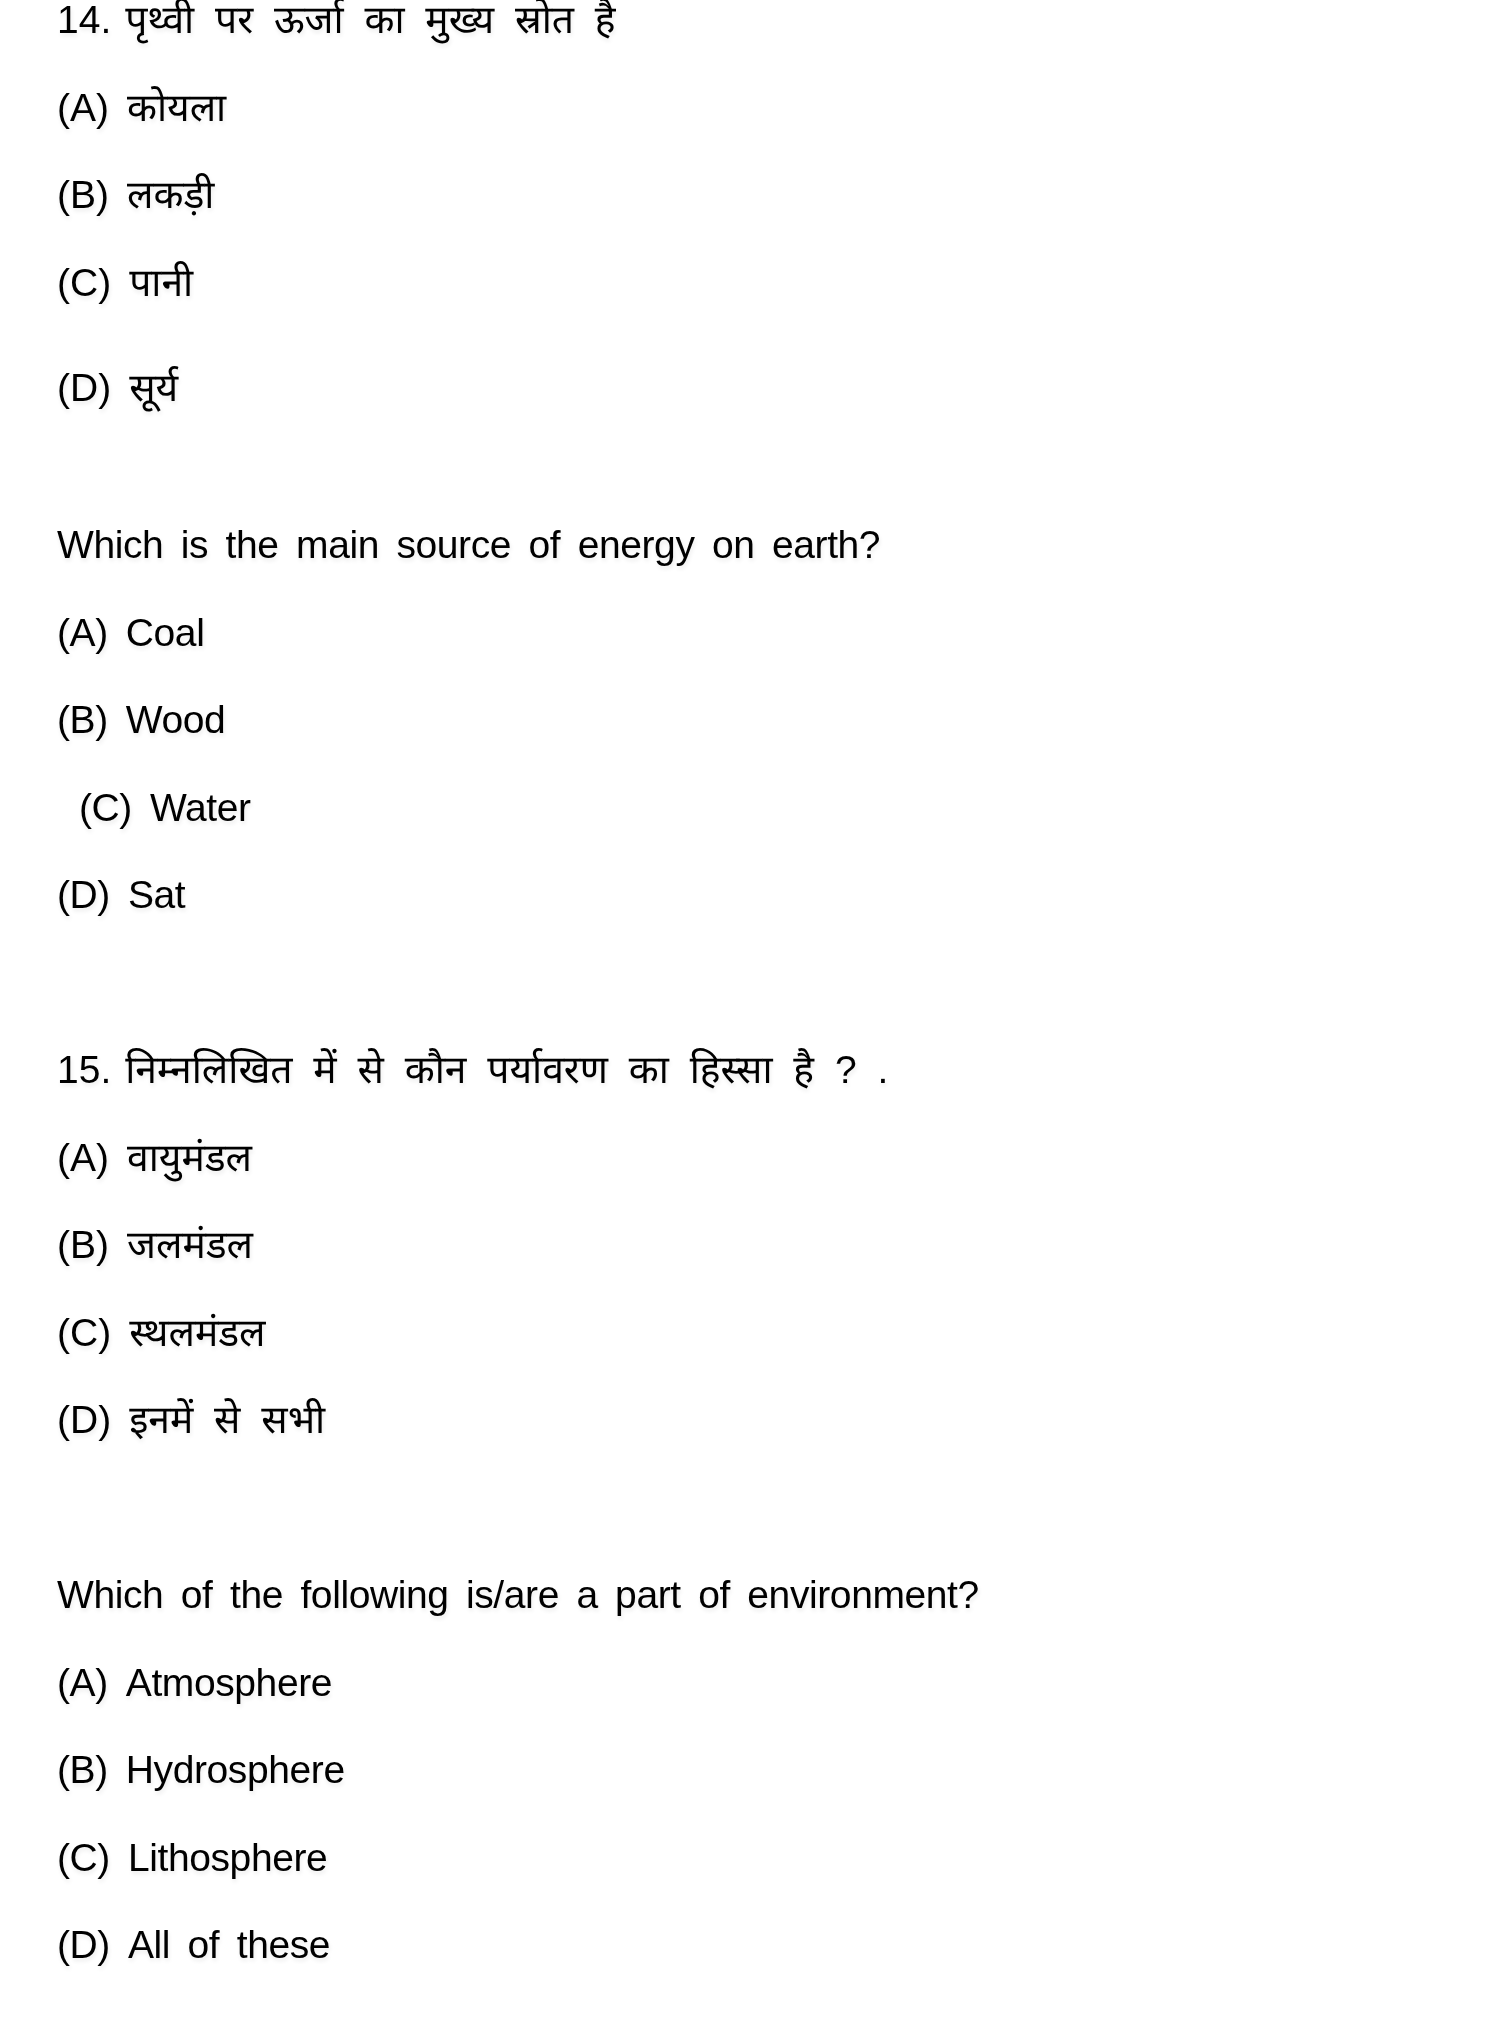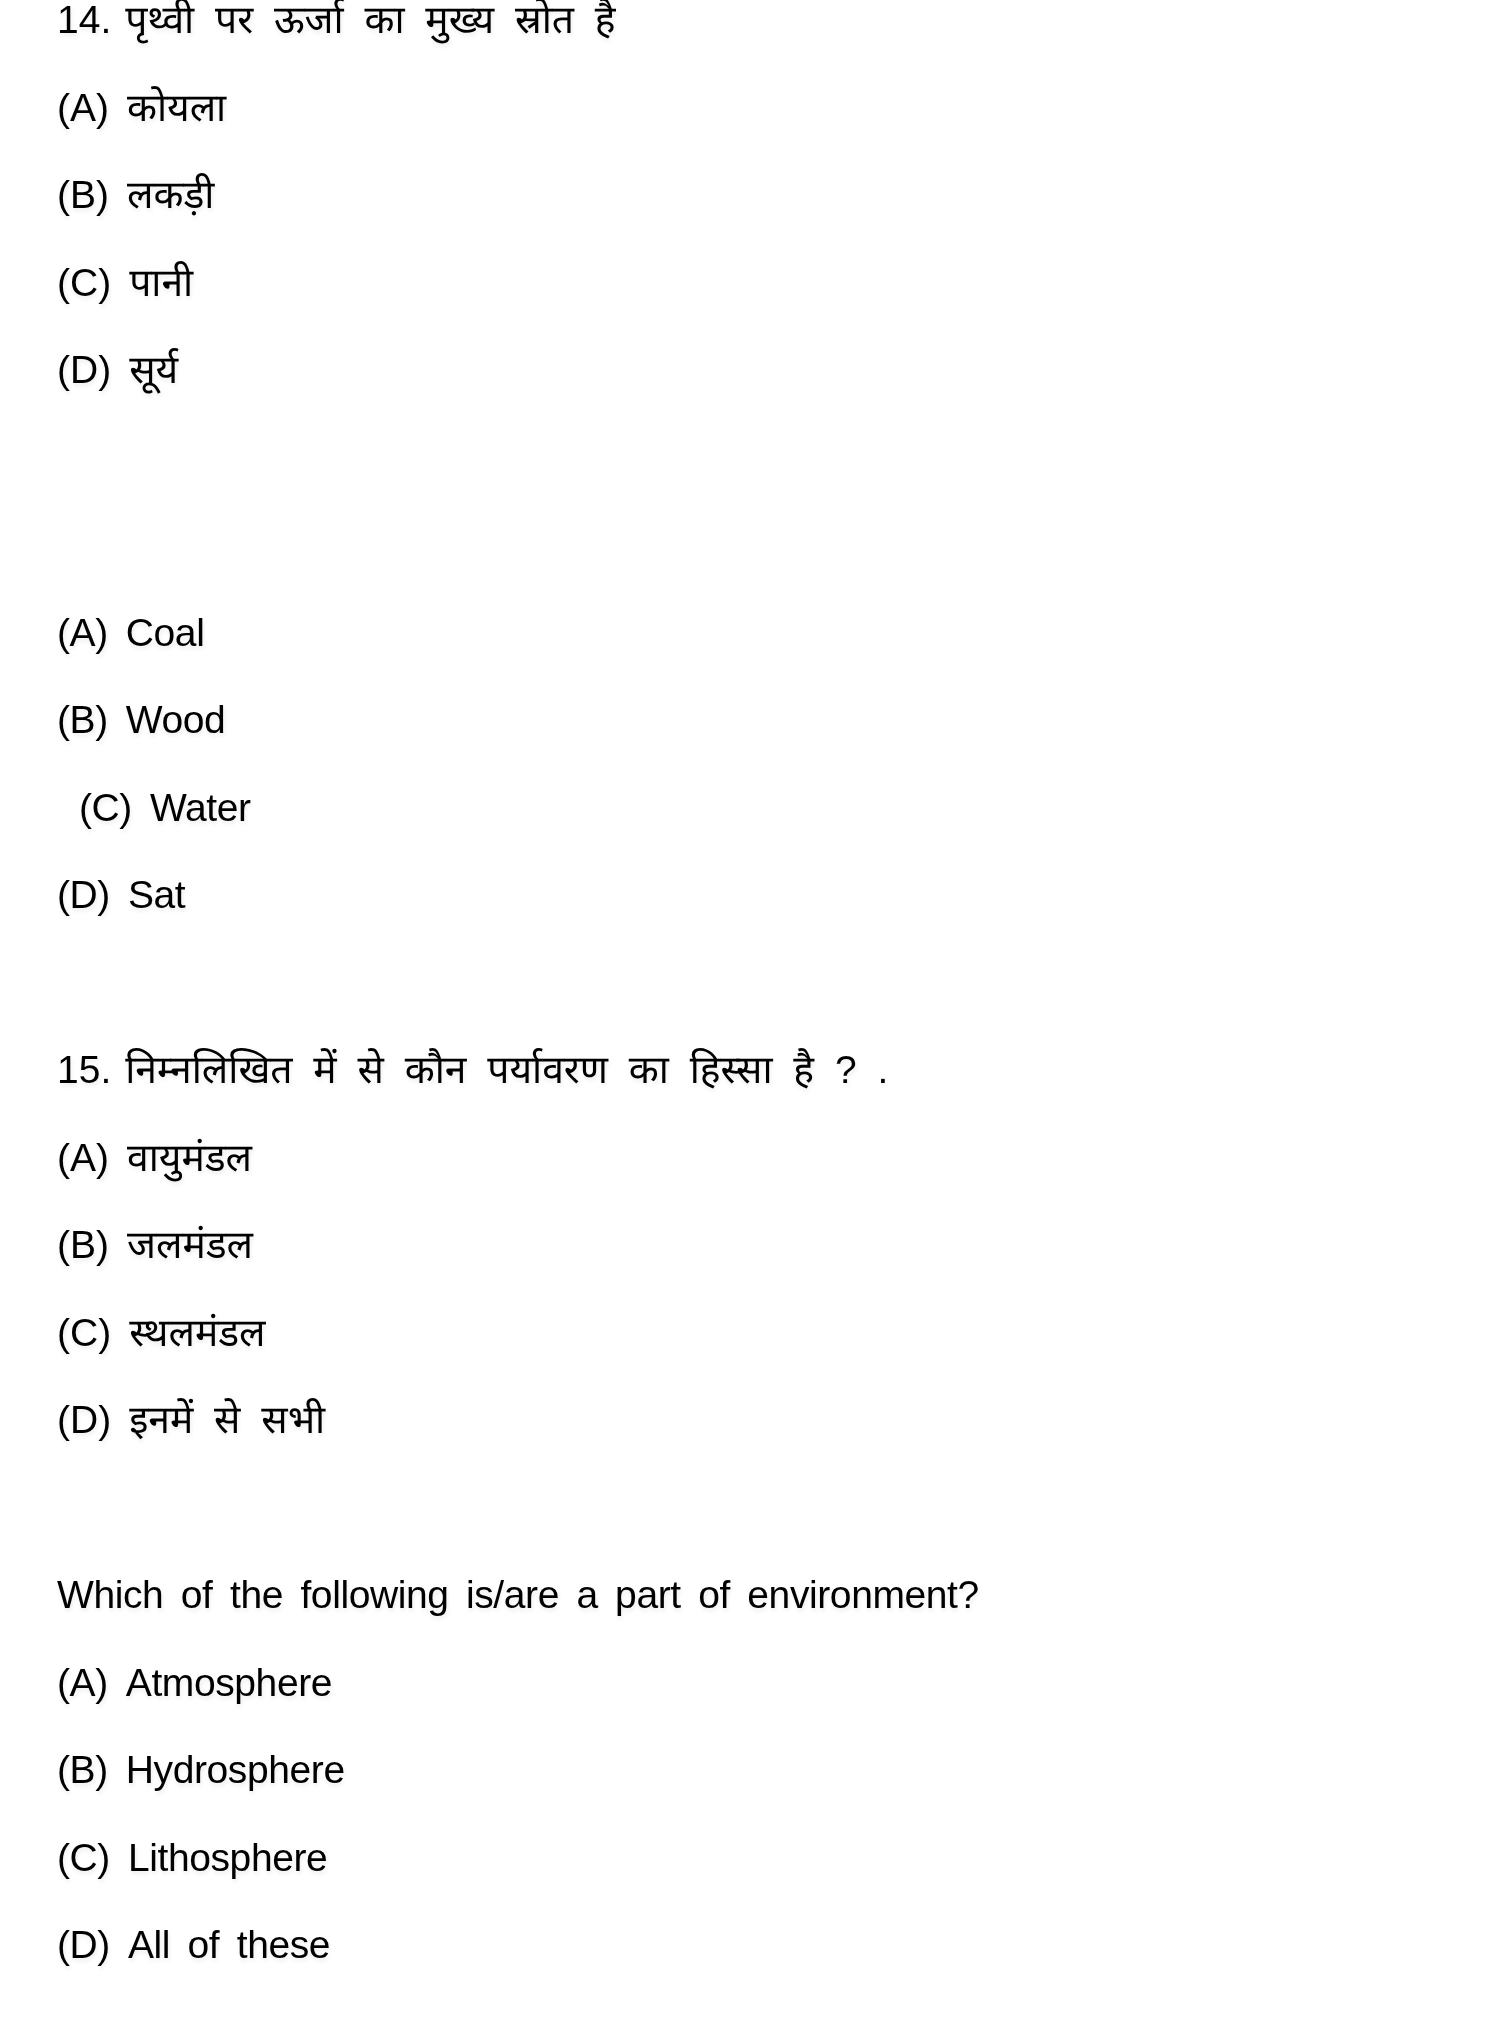--- a/index.html
+++ b/index.html
@@ -55,7 +55,7 @@
   <div class="line hi" style="top:263px;">
     <span class="opt-label">(C)</span><span class="opt-text">पानी</span>
   </div>
-  <div class="line hi" style="top:350px;text-align:right;">
+  <div class="line hi" style="top:368px;text-align:right;">
     <span class="opt-label">(D)</span><span class="opt-text">सूर्य</span>
   </div>
 

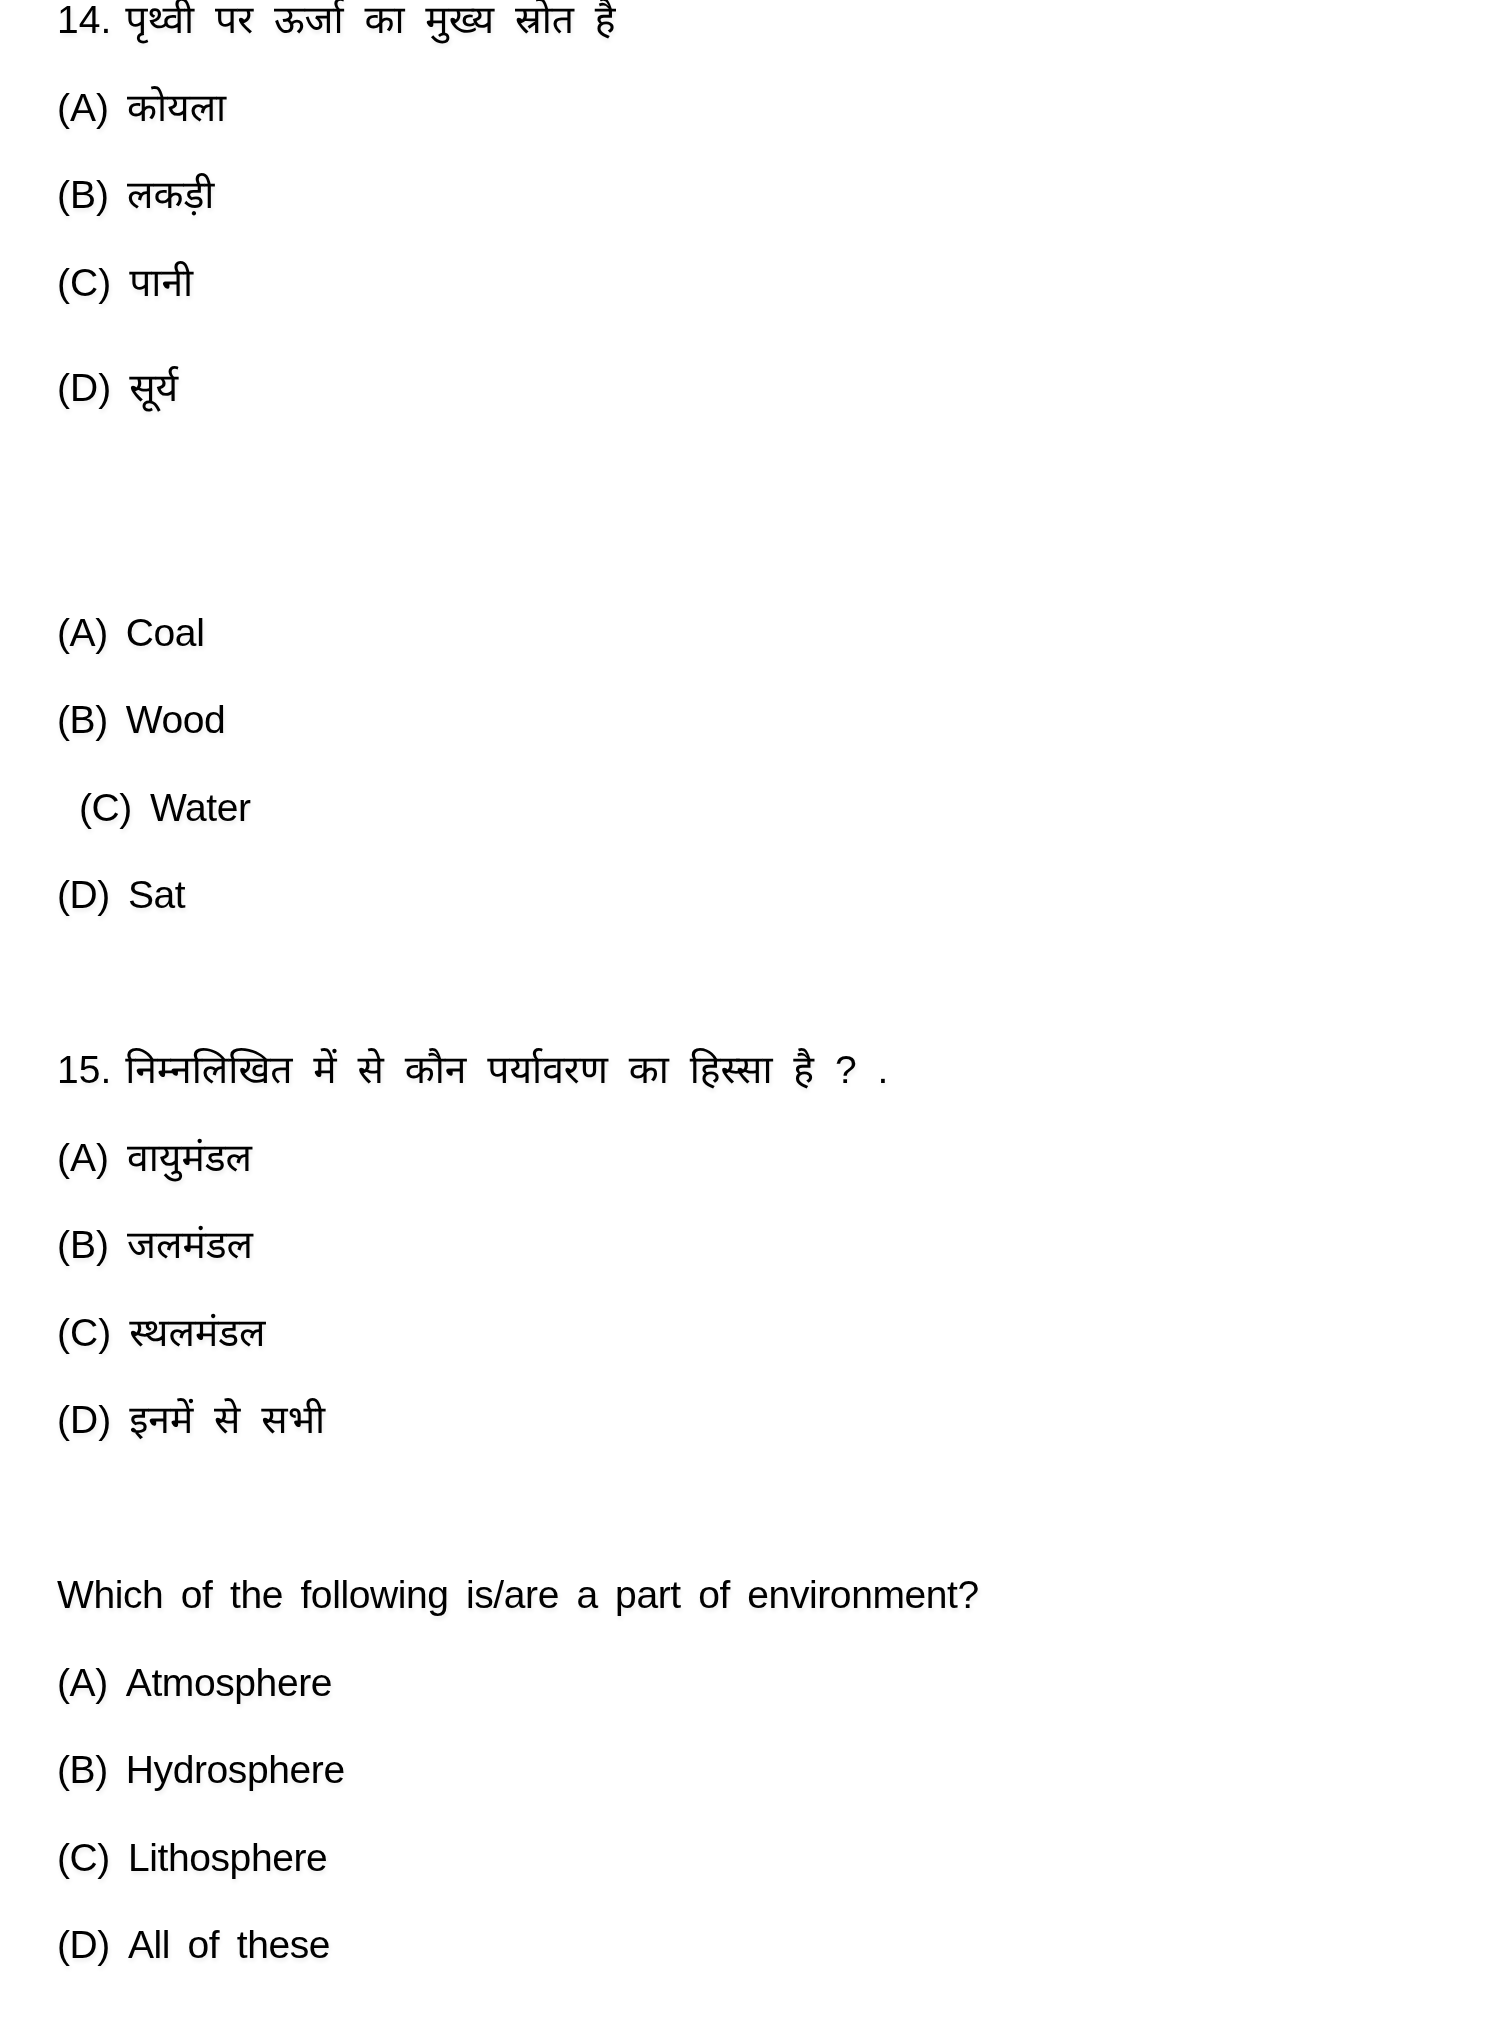--- a/index.html
+++ b/index.html
@@ -59,6 +59,9 @@
     <span class="opt-label">(D)</span><span class="opt-text">सूर्य</span>
   </div>
 
+  <div class="line" style="top:525px;">
+    <span>Which is the main source of energy on earth?</span>
+  </div>
   <div class="line" style="top:613px;">
     <span class="opt-label">(A)</span><span class="opt-text">Coal</span>
   </div>

